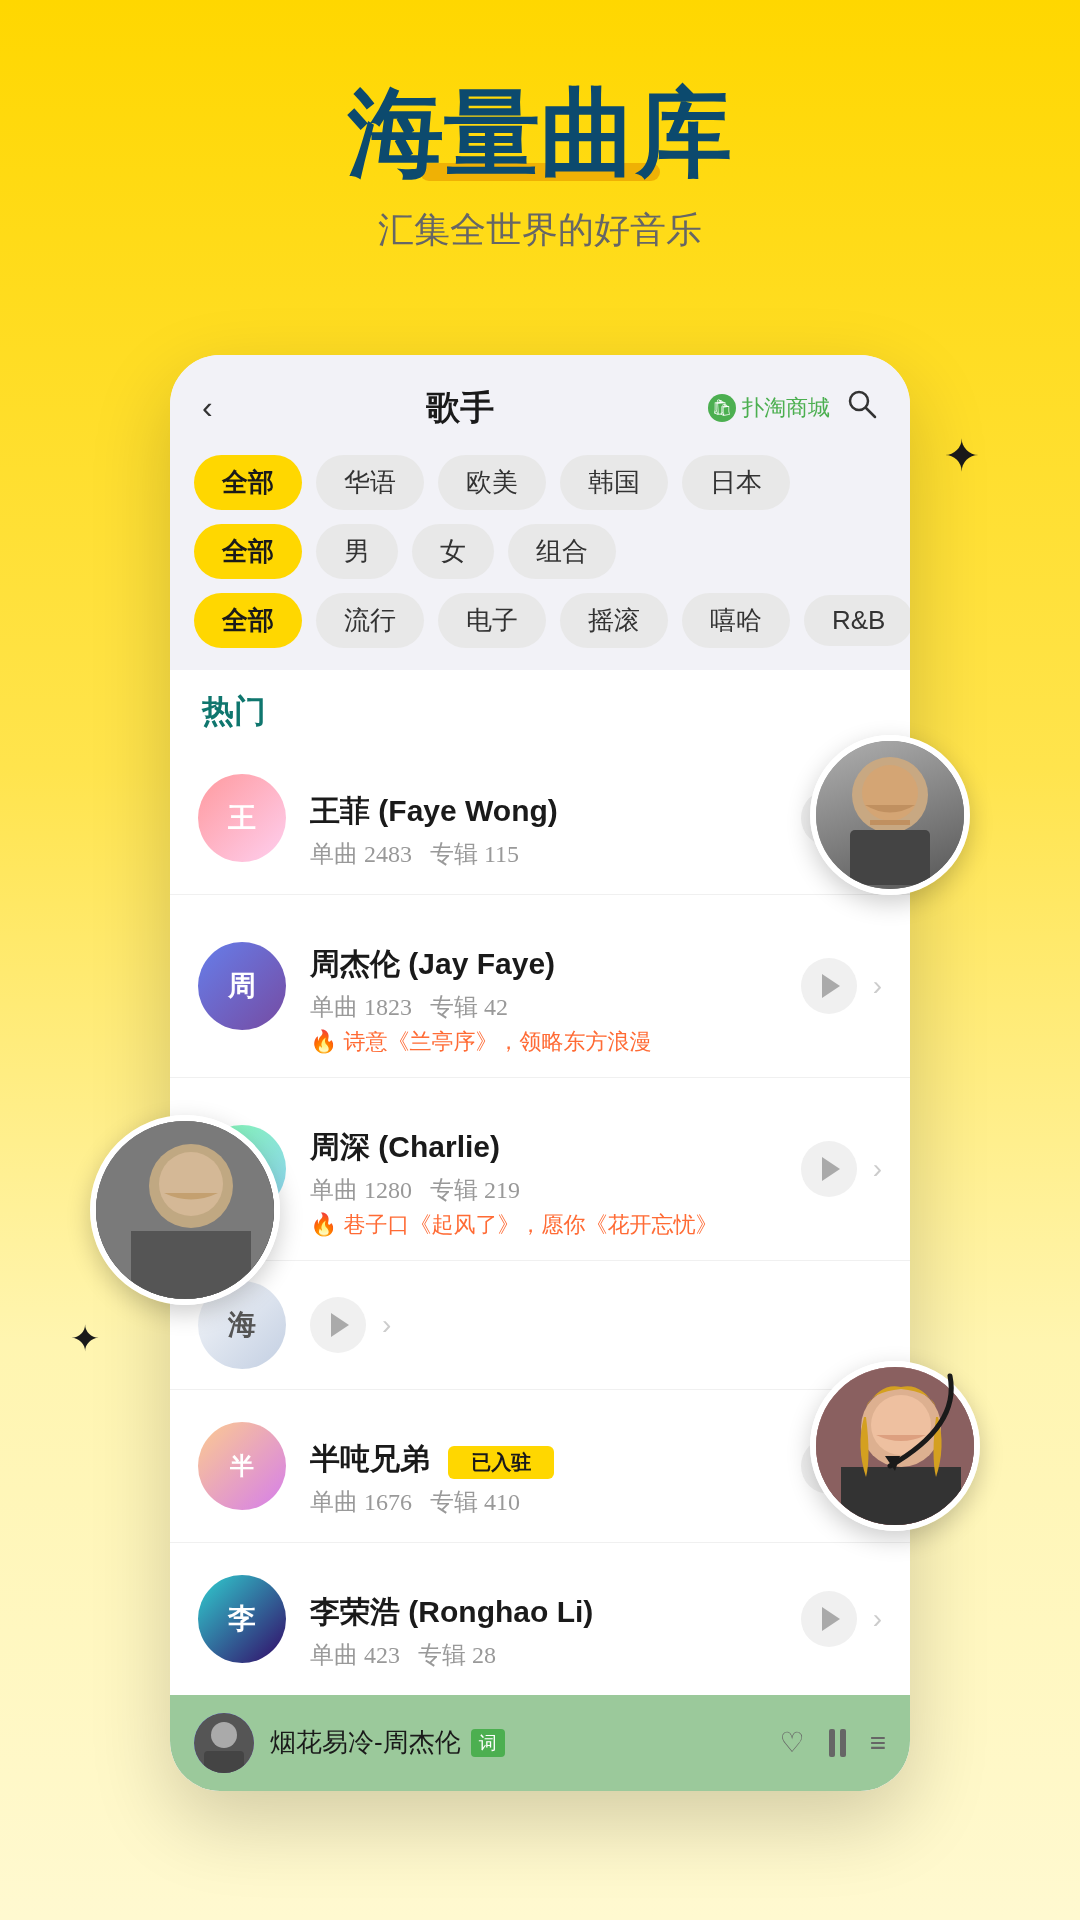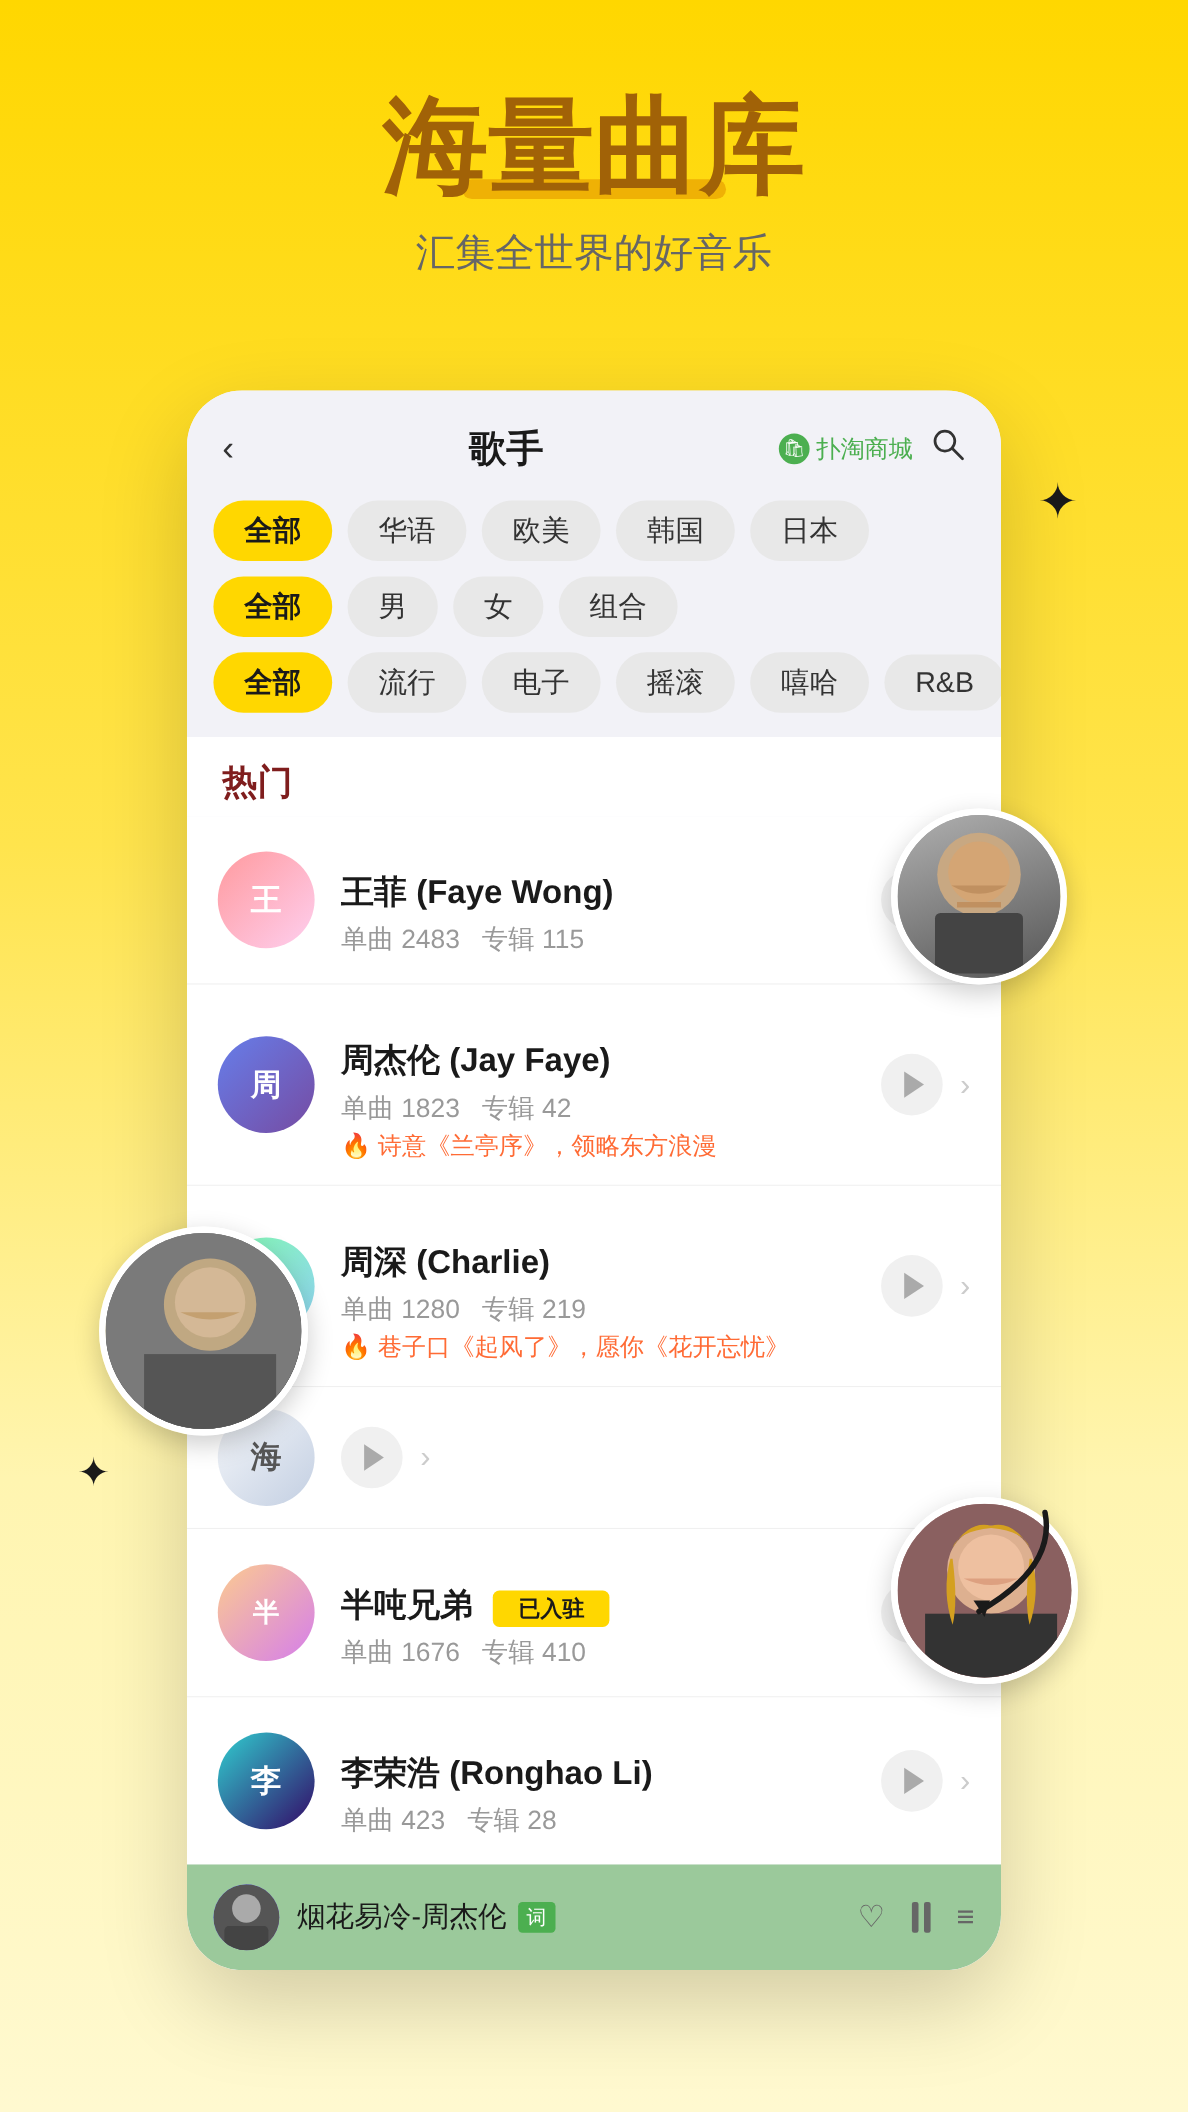--- a/index.html
+++ b/index.html
@@ -20,7 +20,7 @@
     .main-title {
       font-size: 96px;
       font-weight: 900;
-      color: #a16207;
+      color: #0c4a6e;
       line-height: 1.1;
       position: relative;
       display: inline-block;

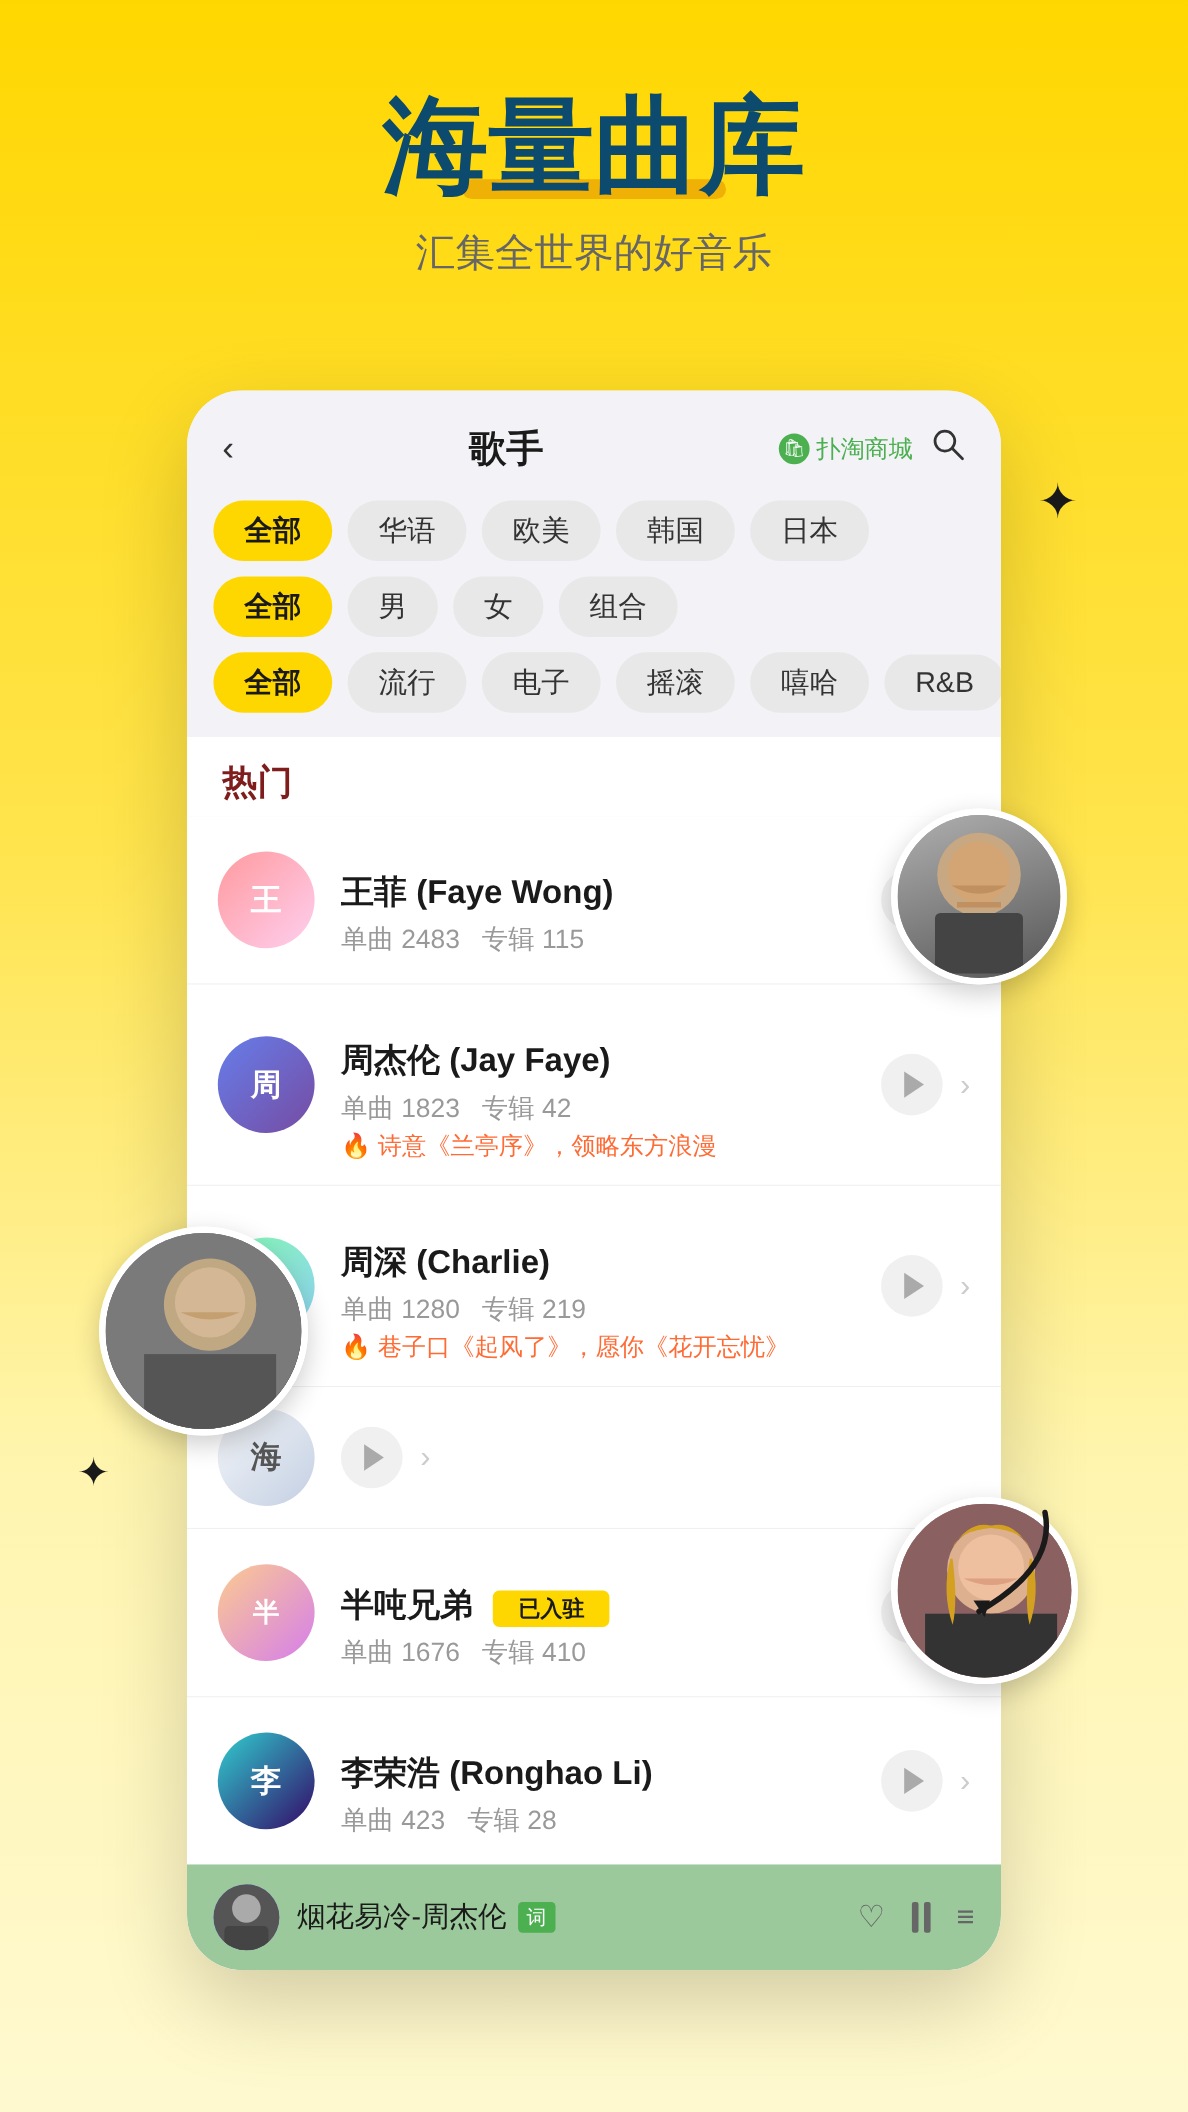--- a/index.html
+++ b/index.html
@@ -136,7 +136,7 @@
     .section-title {
       font-size: 32px;
       font-weight: 700;
-      color: #7f1d1d;
+      color: #0f766e;
       padding: 20px 32px 8px;
       background: white;
     }

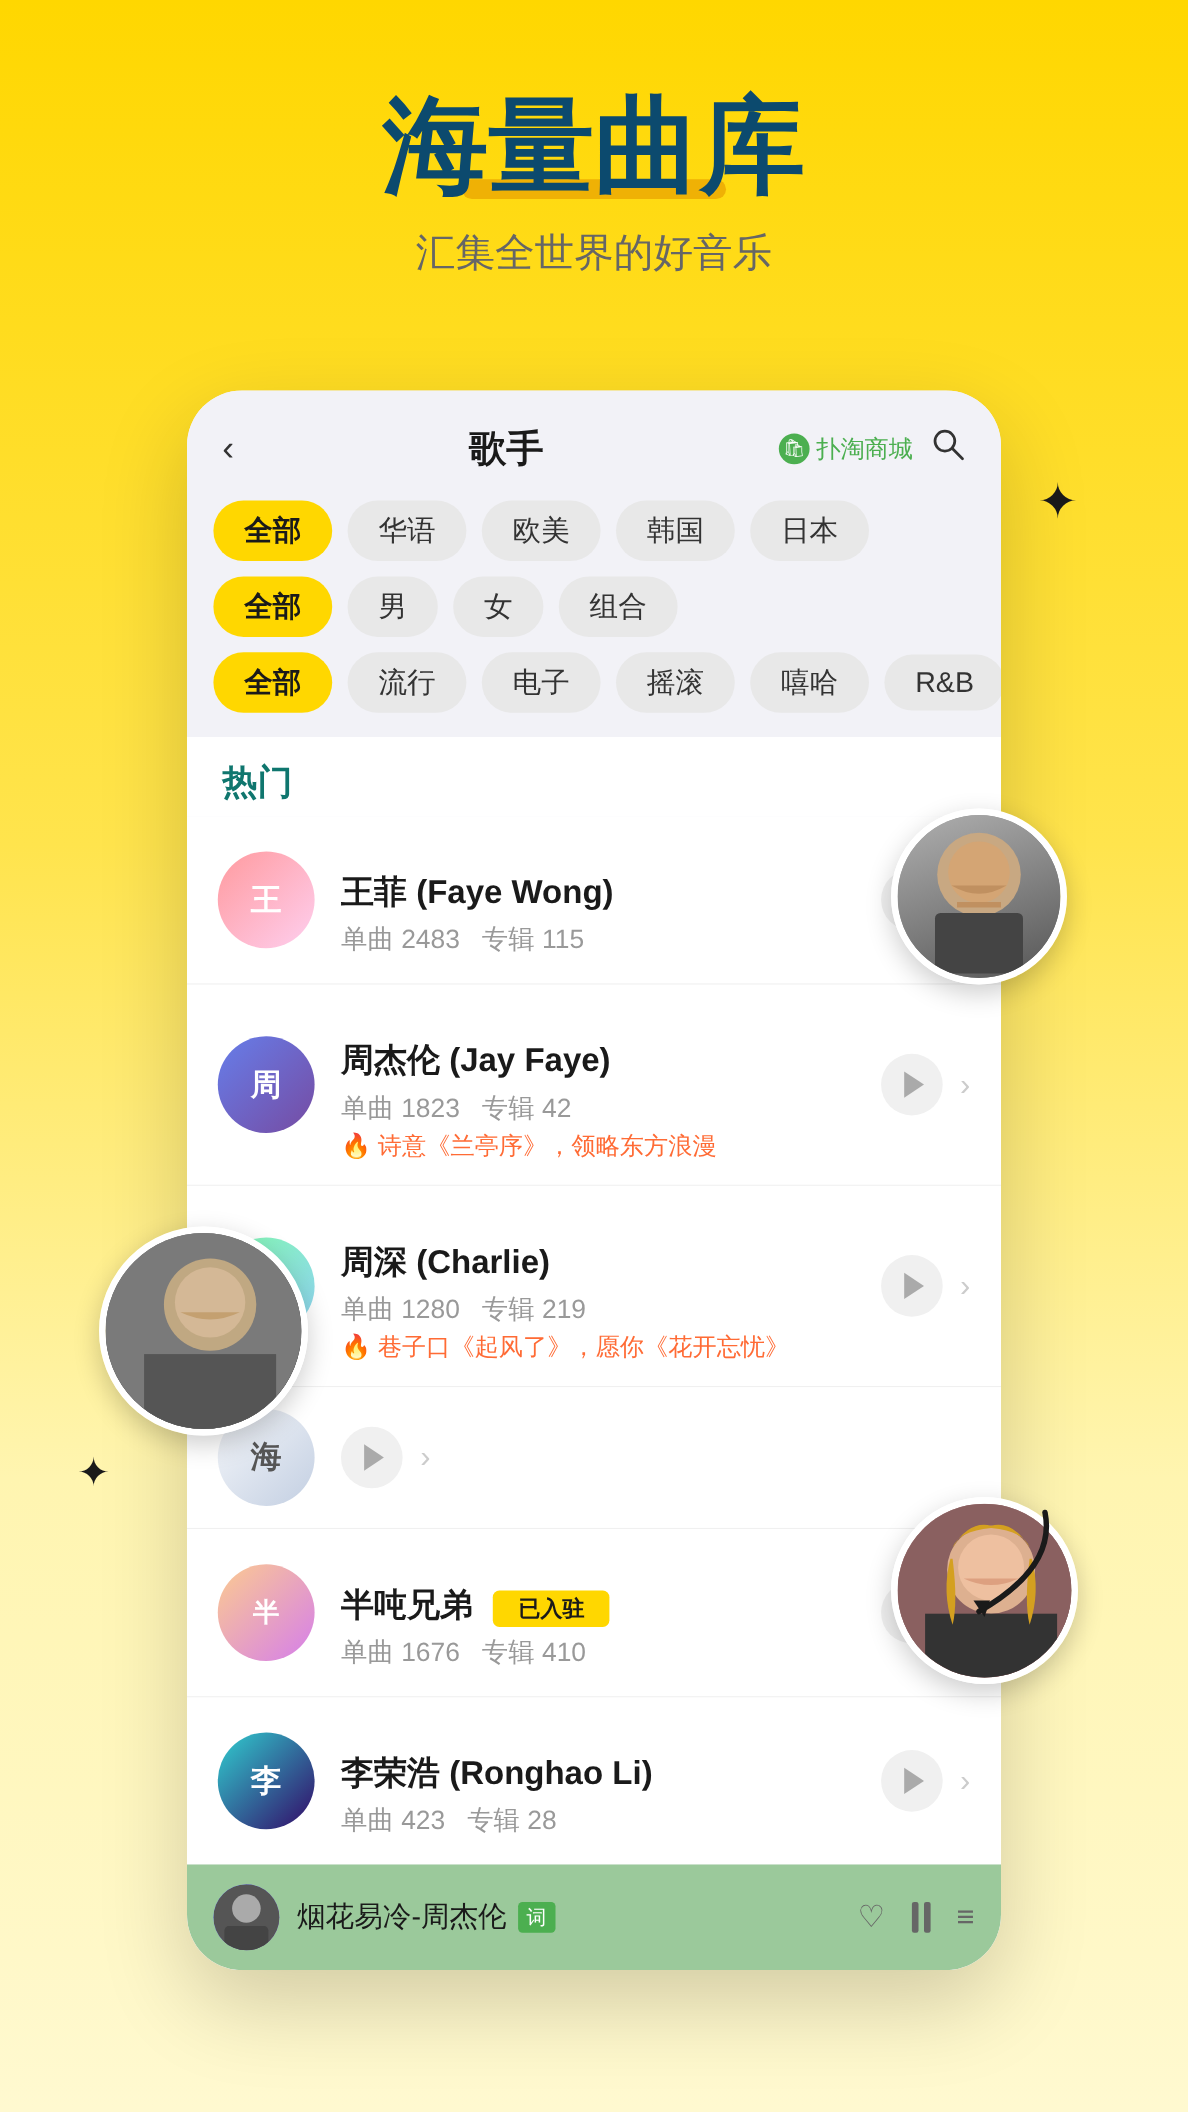--- a/index.html
+++ b/index.html
@@ -208,6 +208,7 @@
       font-size: 24px;
       color: #999;
       margin-bottom: 4px;
+      font-family: Liberation Serif, serif;
     }
     .artist-hot-text {
       font-size: 22px;

